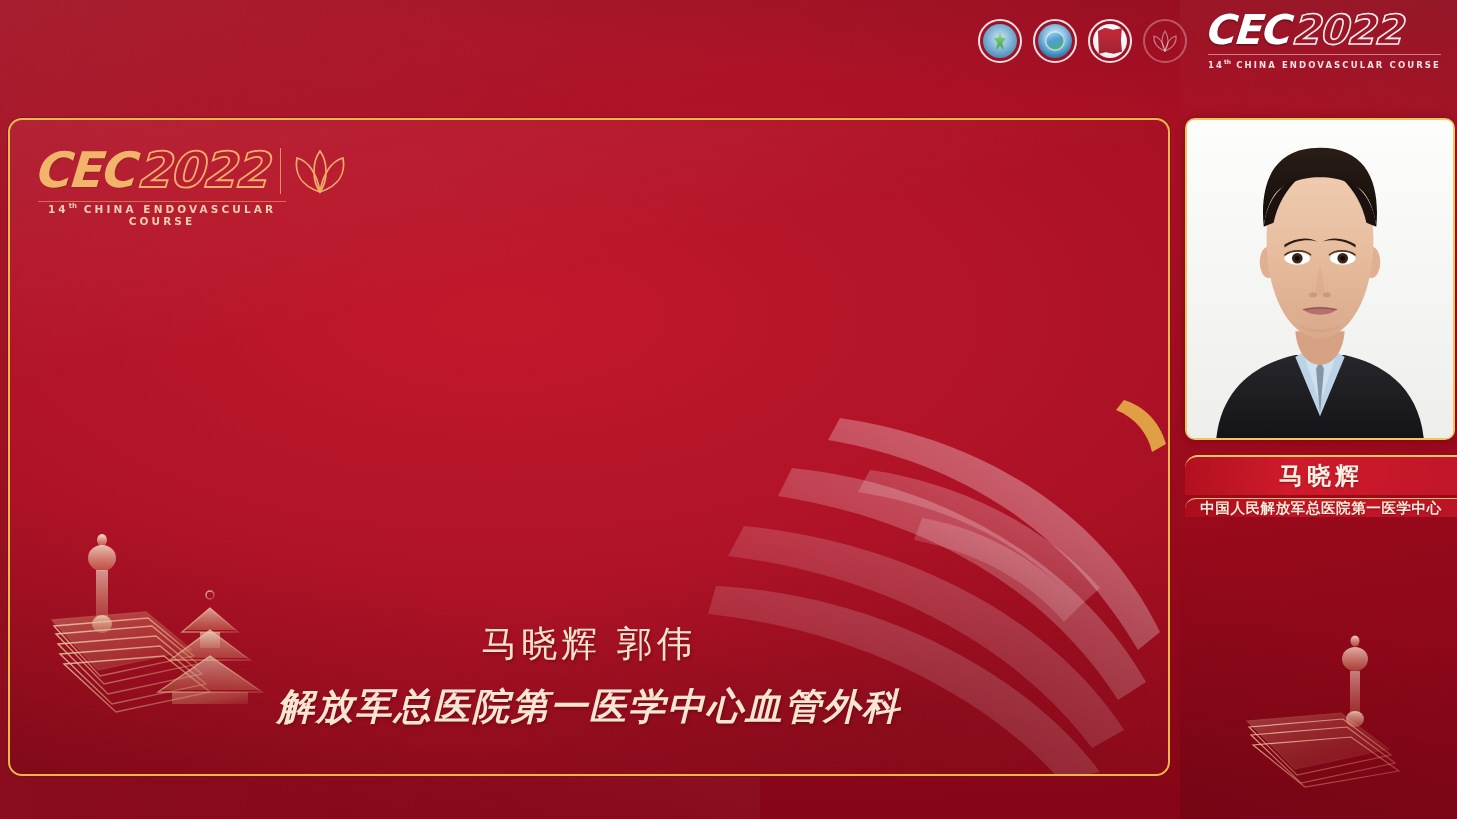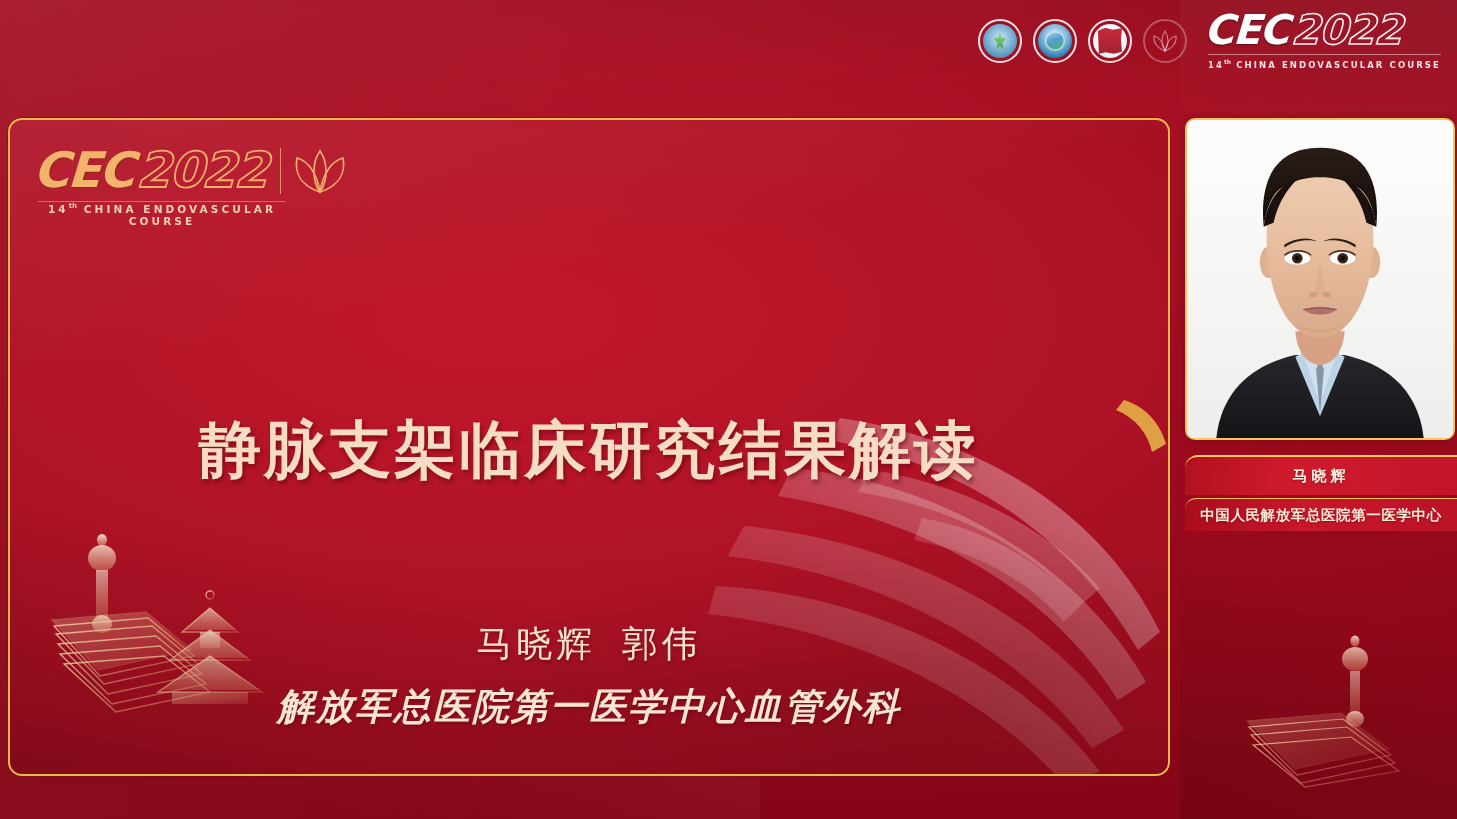--- a/index.html
+++ b/index.html
@@ -410,7 +410,6 @@
     </div>
   </div>
 
-  <div class="slide-title">静脉支架临床研究结果解读</div>
   <div class="slide-authors">马晓辉  郭伟</div>
   <div class="slide-affil">解放军总医院第一医学中心血管外科</div>
 

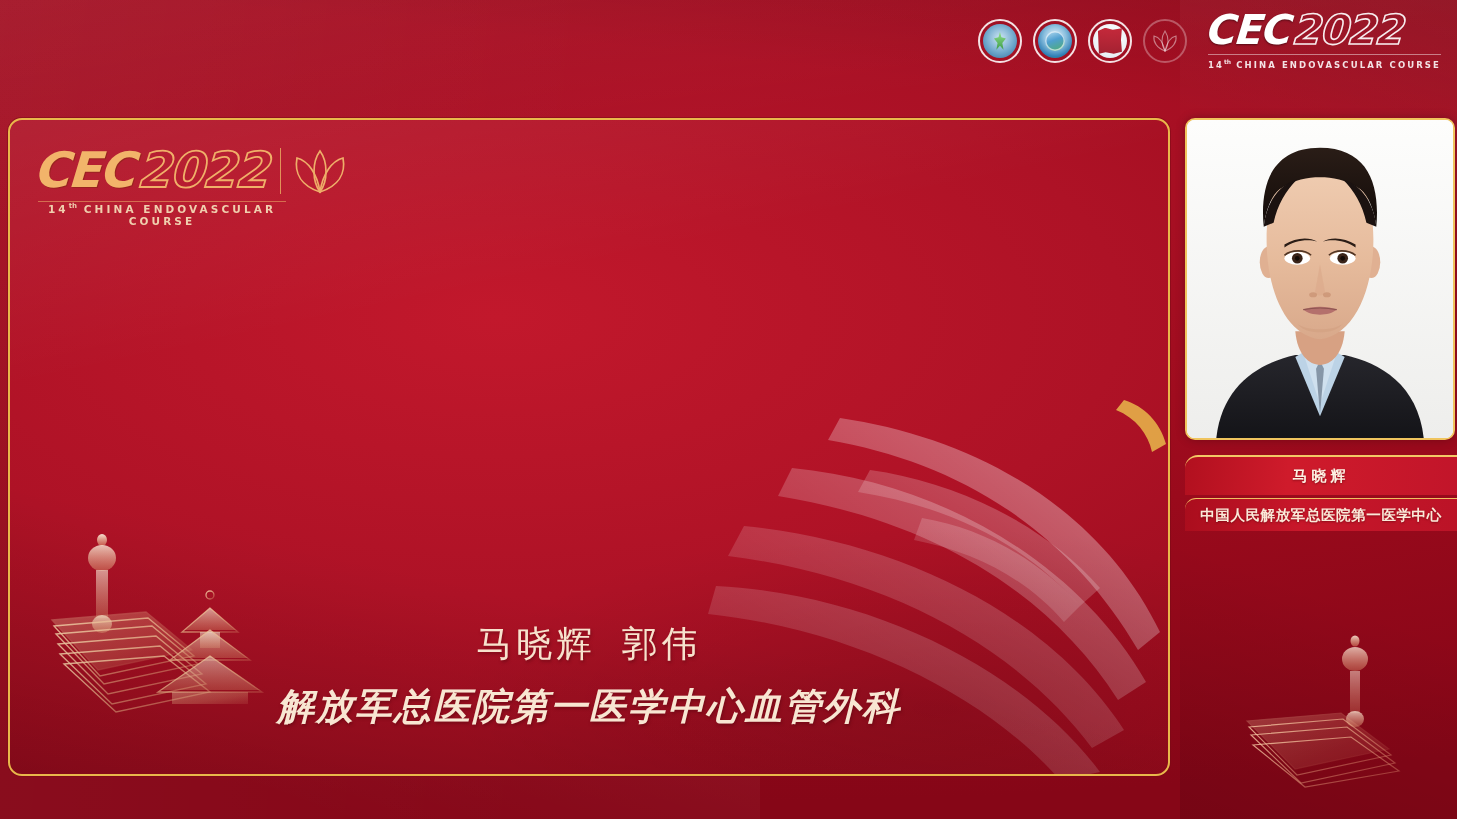--- a/index.html
+++ b/index.html
@@ -218,7 +218,7 @@
     display: flex; align-items: center; justify-content: center;
   }
   .nameplate .nm {
-    font-size: 15px; font-weight: 600; letter-spacing: 4px;
+    font-size: 24px; font-weight: 600; letter-spacing: 4px;
     color: #fdf0e2; text-shadow: 0 1px 2px rgba(80,0,10,.5);
   }
   .subplate {

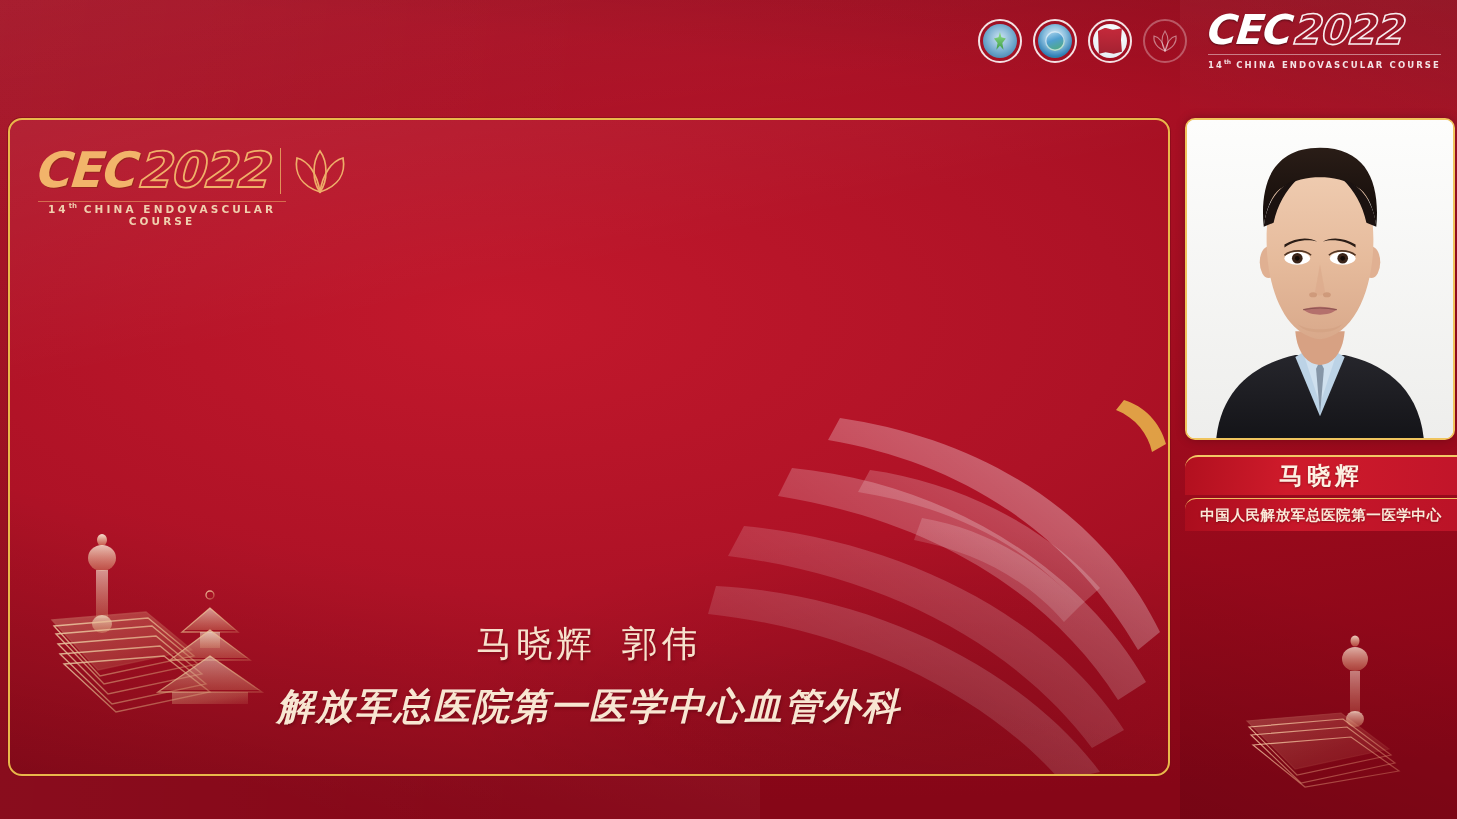--- a/index.html
+++ b/index.html
@@ -222,7 +222,7 @@
     color: #fdf0e2; text-shadow: 0 1px 2px rgba(80,0,10,.5);
   }
   .subplate {
-    position: absolute; left: 5px; top: 498px; width: 272px; height: 33px;
+    position: absolute; left: 5px; top: 498px; width: 272px; height: 19px;
     background: linear-gradient(95deg, #aa0d1d 0%, #c8172a 42%, #bb1327 100%);
     border-radius: 11px 0 0 0;
     border-top: 1.6px solid #f0c060;

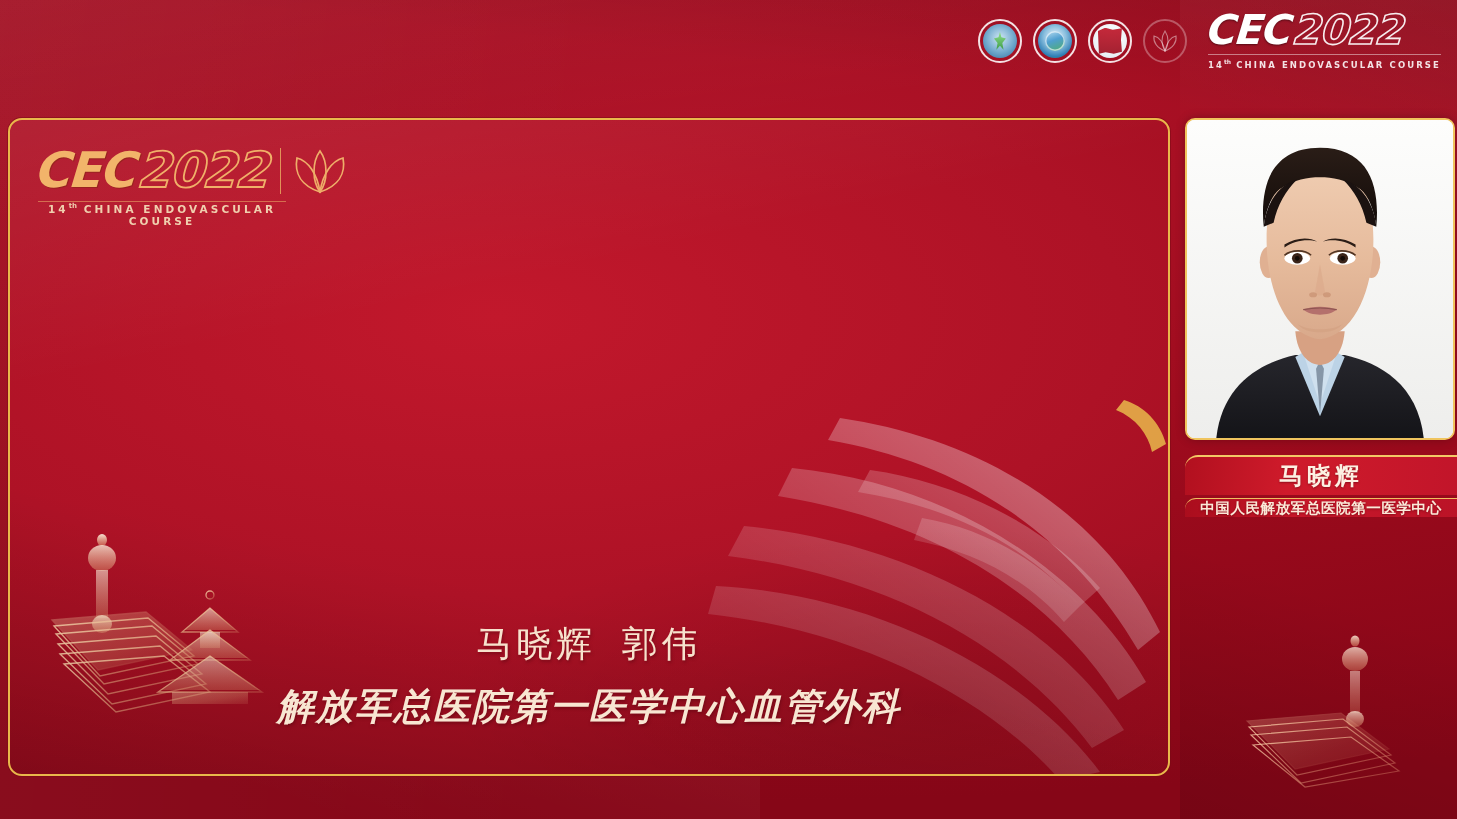--- a/index.html
+++ b/index.html
@@ -178,7 +178,6 @@
     color: #f7e2cd;
     text-shadow: 1px 2px 3px rgba(90,5,15,.5);
     z-index: 5;
-    font-family: Liberation Mono, monospace;
   }
   .slide-affil {
     position: absolute; left: 0; right: 0; top: 562px;

